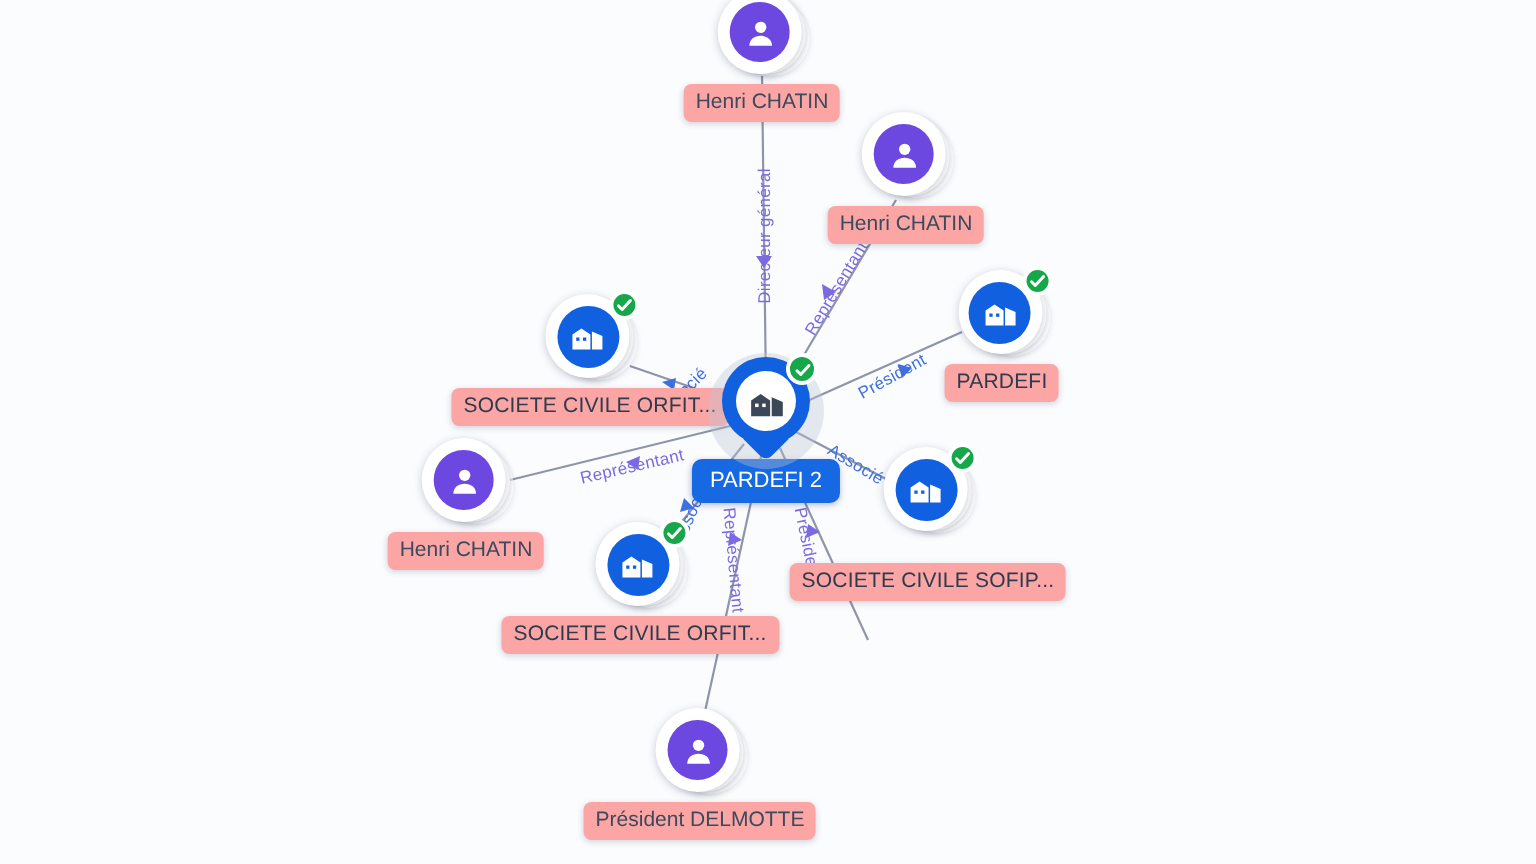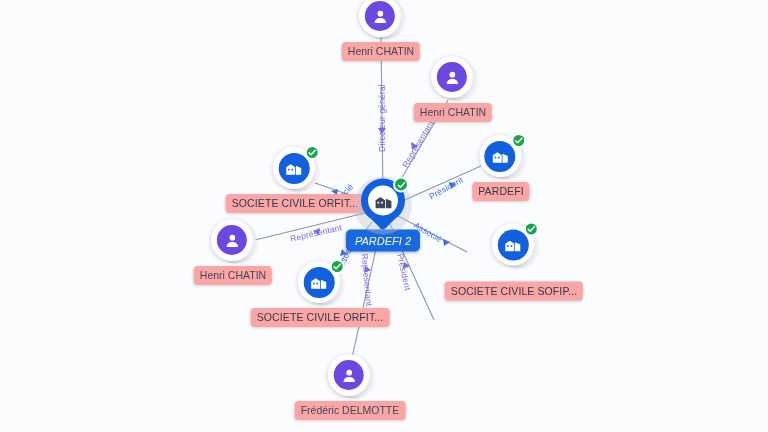--- a/index.html
+++ b/index.html
@@ -175,7 +175,6 @@
     white-space: nowrap;
     box-shadow: 0 1px 3px rgba(20,40,90,.3);
     font-weight: 400;
-    font-style: italic;
   }
 
   

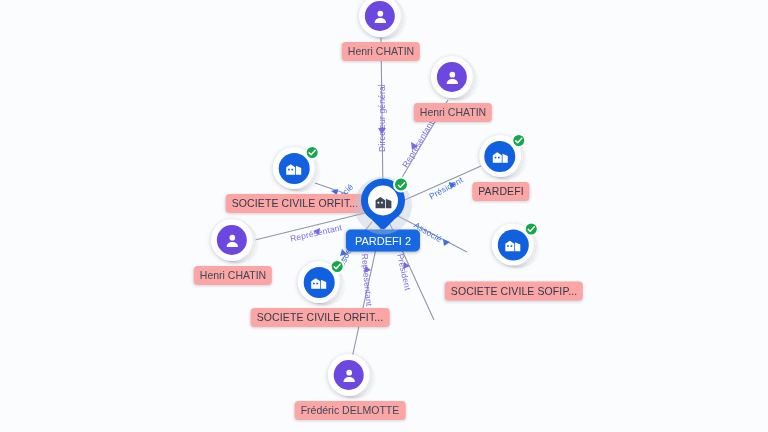--- a/index.html
+++ b/index.html
@@ -289,7 +289,7 @@
     <div class="nlabel company">PARDEFI</div>
   </div>
 
-  <div class="node" style="left:514px; top:262px;gap:11px;">
+  <div class="node" style="left:464px; top:262px;gap:11px;">
     <div class="stack">
       <div class="sheet s3"></div>
         <div class="sheet s2"></div>

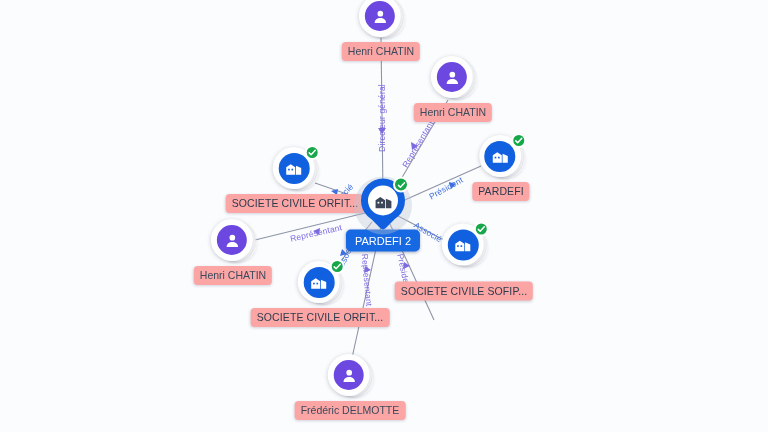--- a/index.html
+++ b/index.html
@@ -325,7 +325,7 @@
         </div>
       </div>
     </div>
-    <div class="nlabel">Frédéric DELMOTTE</div>
+    <div class="nlabel">Président DELMOTTE</div>
   </div>
 
   <div class="node" style="left:320px; top:294px;">

